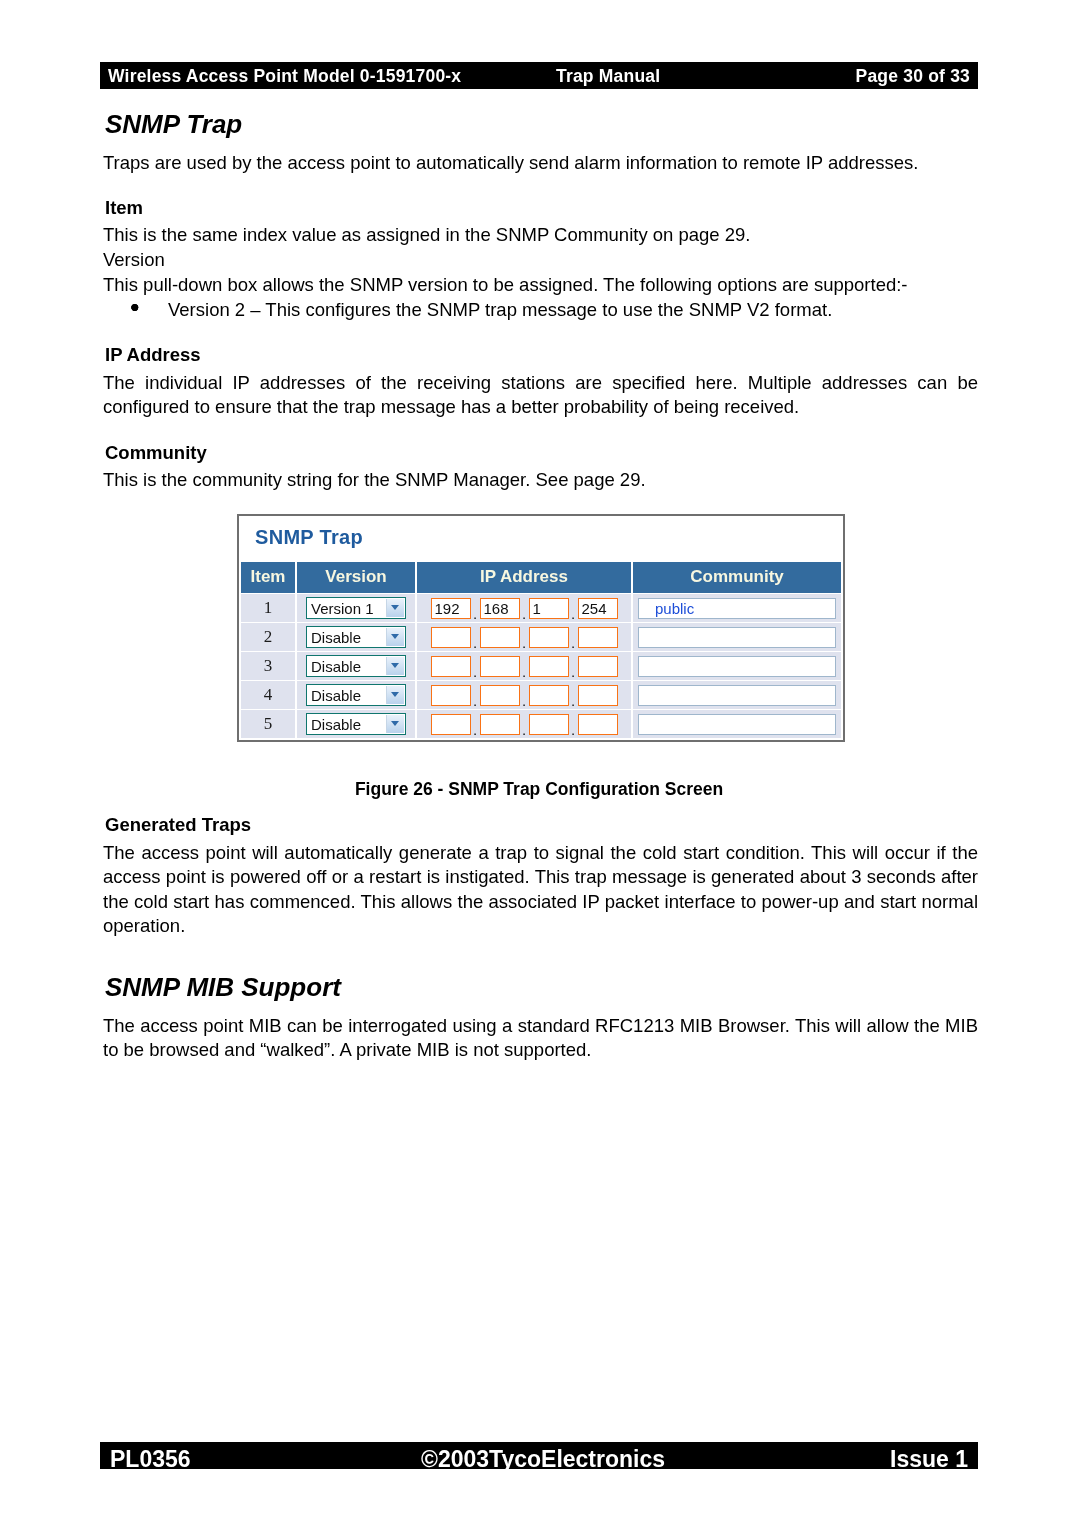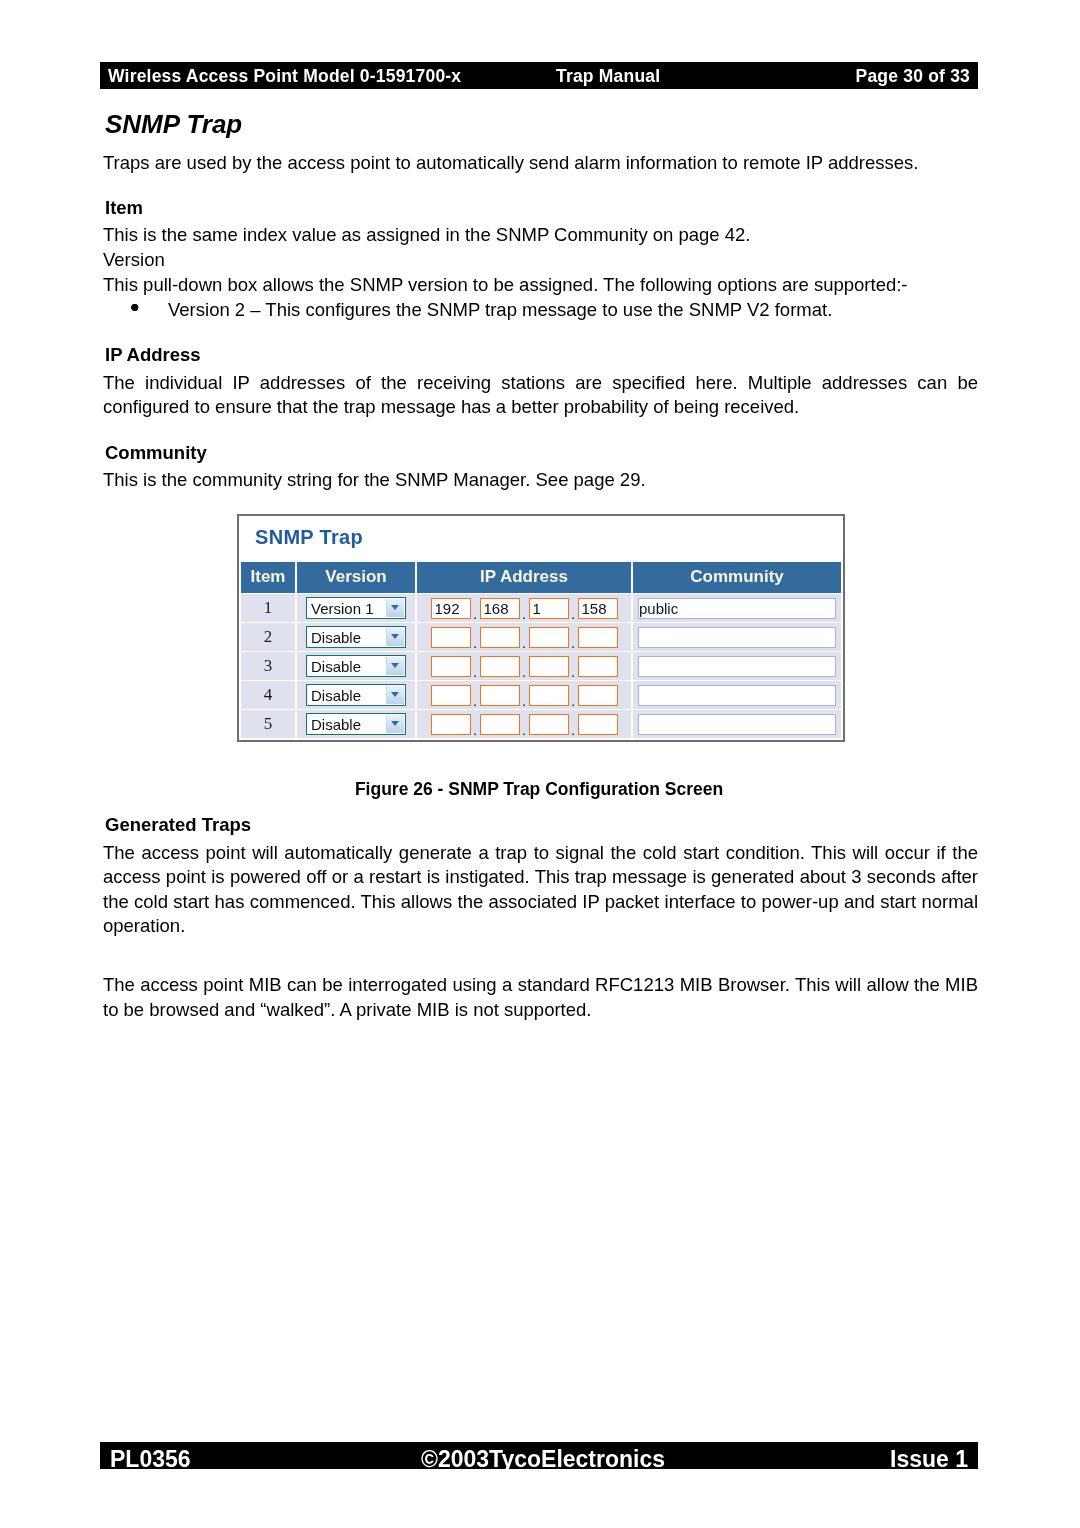--- a/index.html
+++ b/index.html
@@ -312,7 +312,7 @@
     <div class="gap-m"></div>
 
     <h2 class="sub">Item</h2>
-    <p class="para nojust tight">This is the same index value as assigned in the SNMP Community on page 42.</p>
+    <p class="para nojust tight">This is the same index value as assigned in the SNMP Community on page 29.</p>
     <p class="para nojust tight">Version</p>
     <p class="para nojust tight">This pull-down box allows the SNMP version to be assigned. The following options are supported:-</p>
 

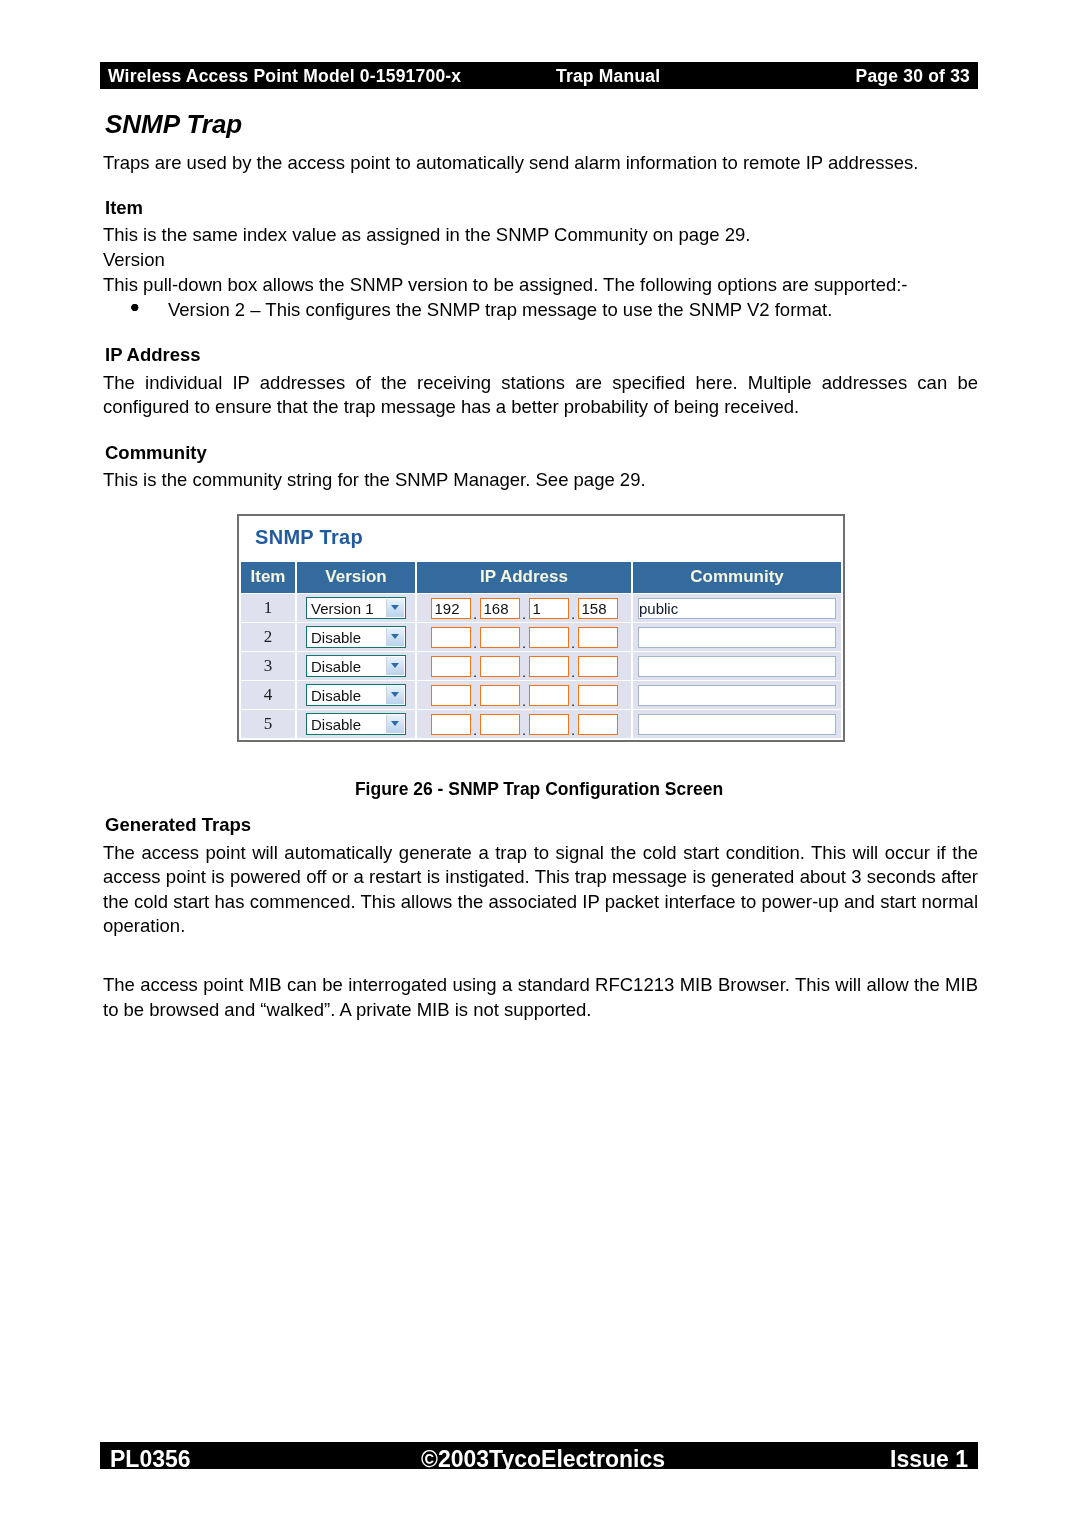--- a/index.html
+++ b/index.html
@@ -366,7 +366,7 @@
               </td>
               <td class="c-ip">
                 <span class="ipgroup">
-                  <span class="oct">192</span><span class="dot">.</span><span class="oct">168</span><span class="dot">.</span><span class="oct">1</span><span class="dot">.</span><span class="oct">158</span>
+                  <span class="oct">192</span><span class="dot">.</span><span class="oct">168</span><span class="dot">.</span><span class="oct">1</span><span class="dot">.</span><span class="oct">254</span>
                 </span>
               </td>
               <td class="c-com">

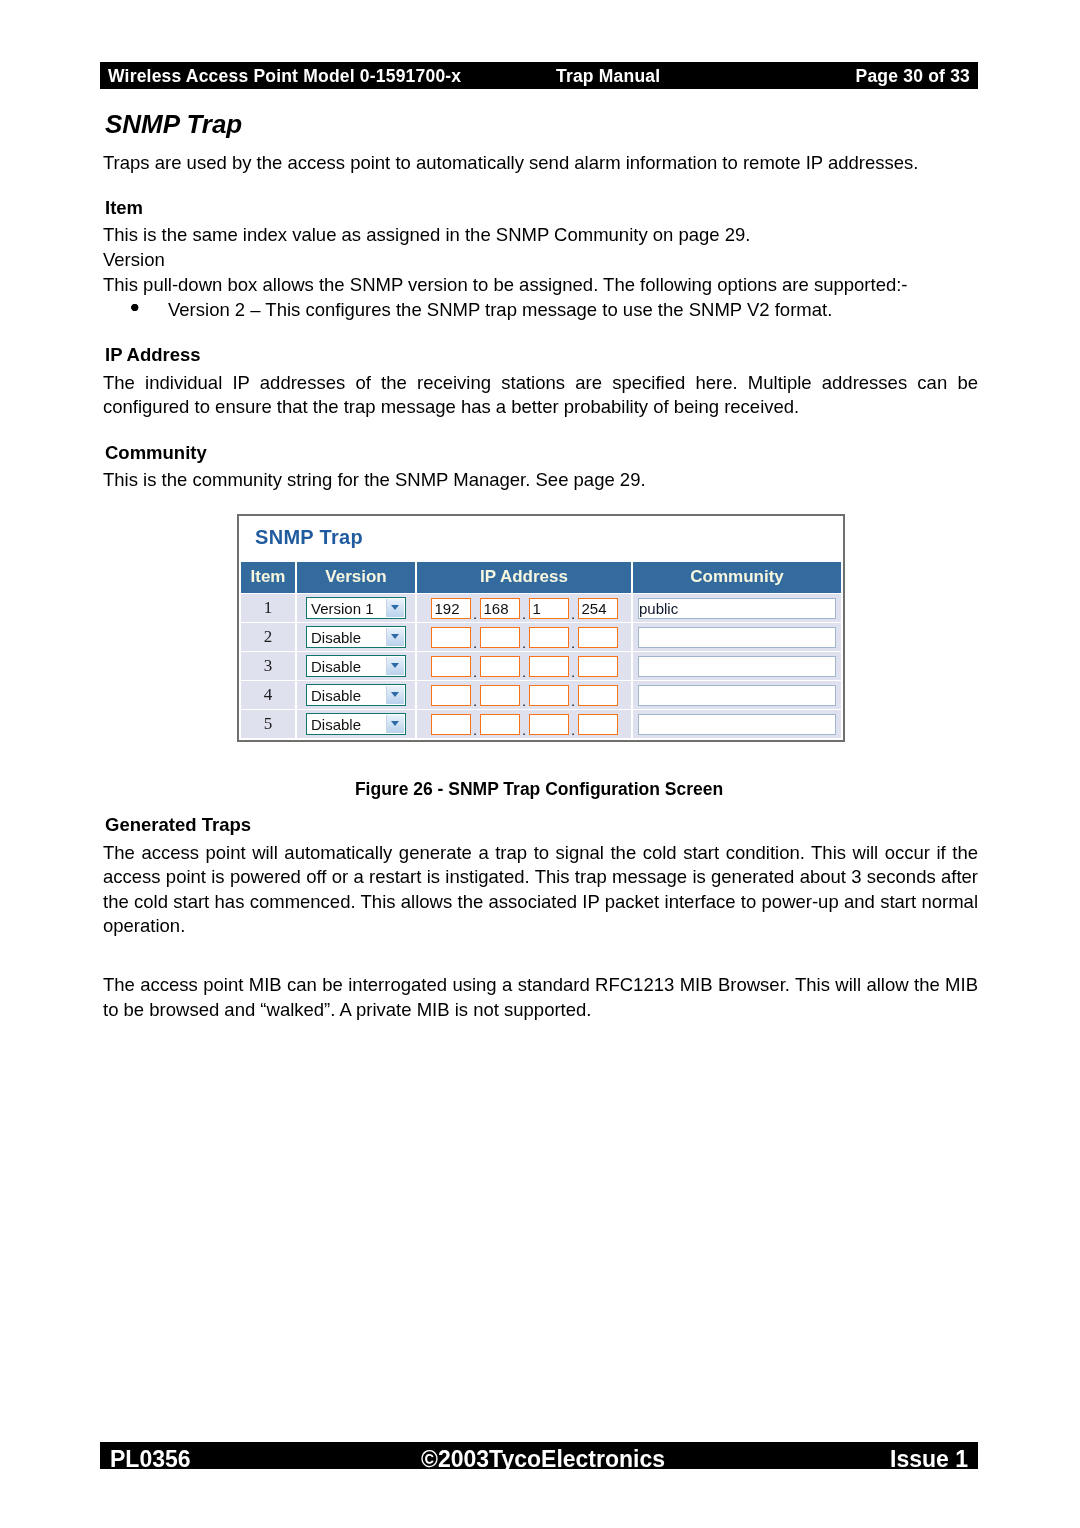--- a/index.html
+++ b/index.html
@@ -249,8 +249,8 @@
     font-size: 15px;
     line-height: 19px;
     text-align: left;
-    padding-left: 0;
-    color: #0f172a;
+    padding-left: 16px;
+    color: #1d4ed8;
     overflow: hidden;
     white-space: nowrap;
   }

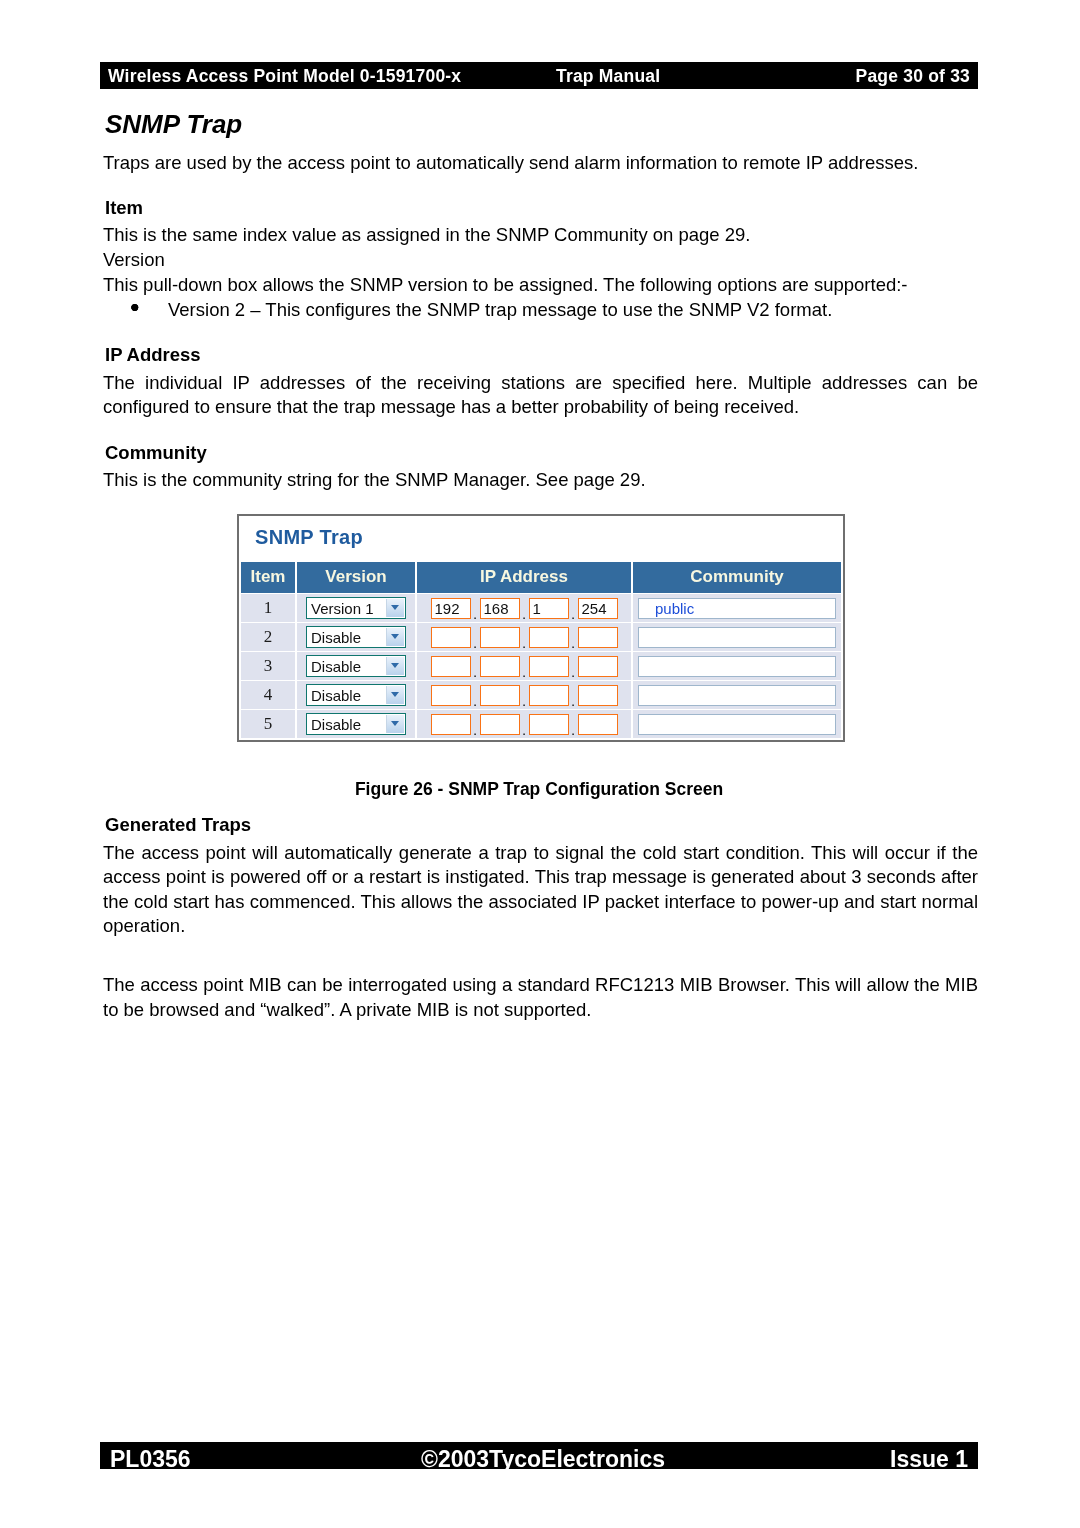--- a/index.html
+++ b/index.html
@@ -461,6 +461,7 @@
 
     <div class="gap-l"></div>
 
+    <h1 class="sect">SNMP MIB Support</h1>
     <p class="para">The access point MIB can be interrogated using a standard RFC1213 MIB Browser. This will allow the MIB to be browsed and “walked”. A private MIB is not supported.</p>
 
   </div>

